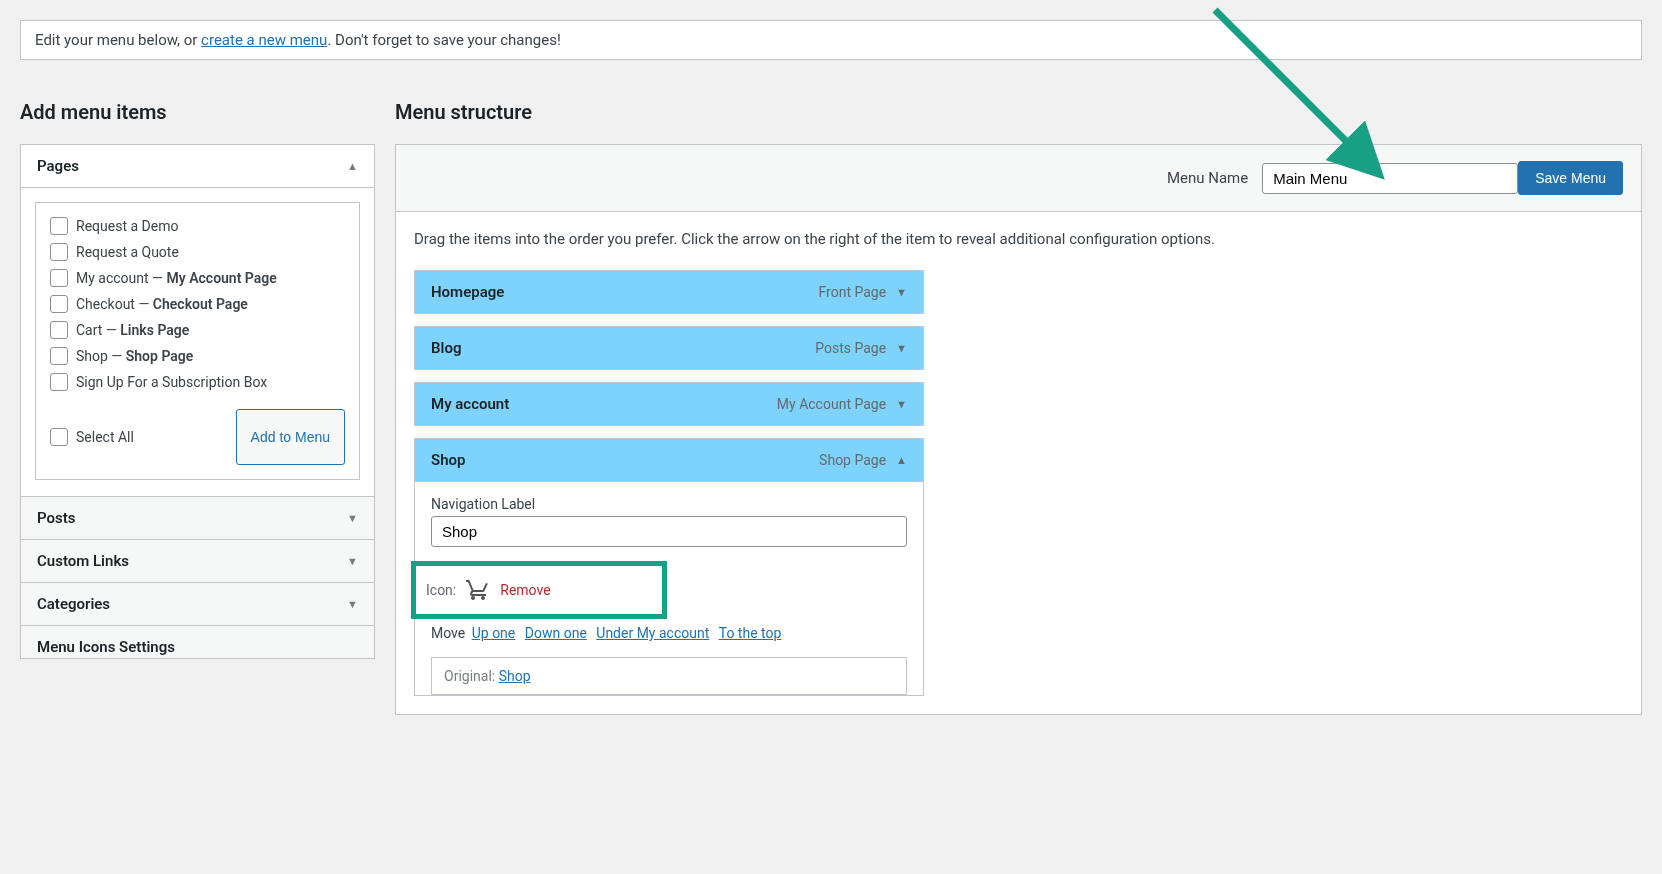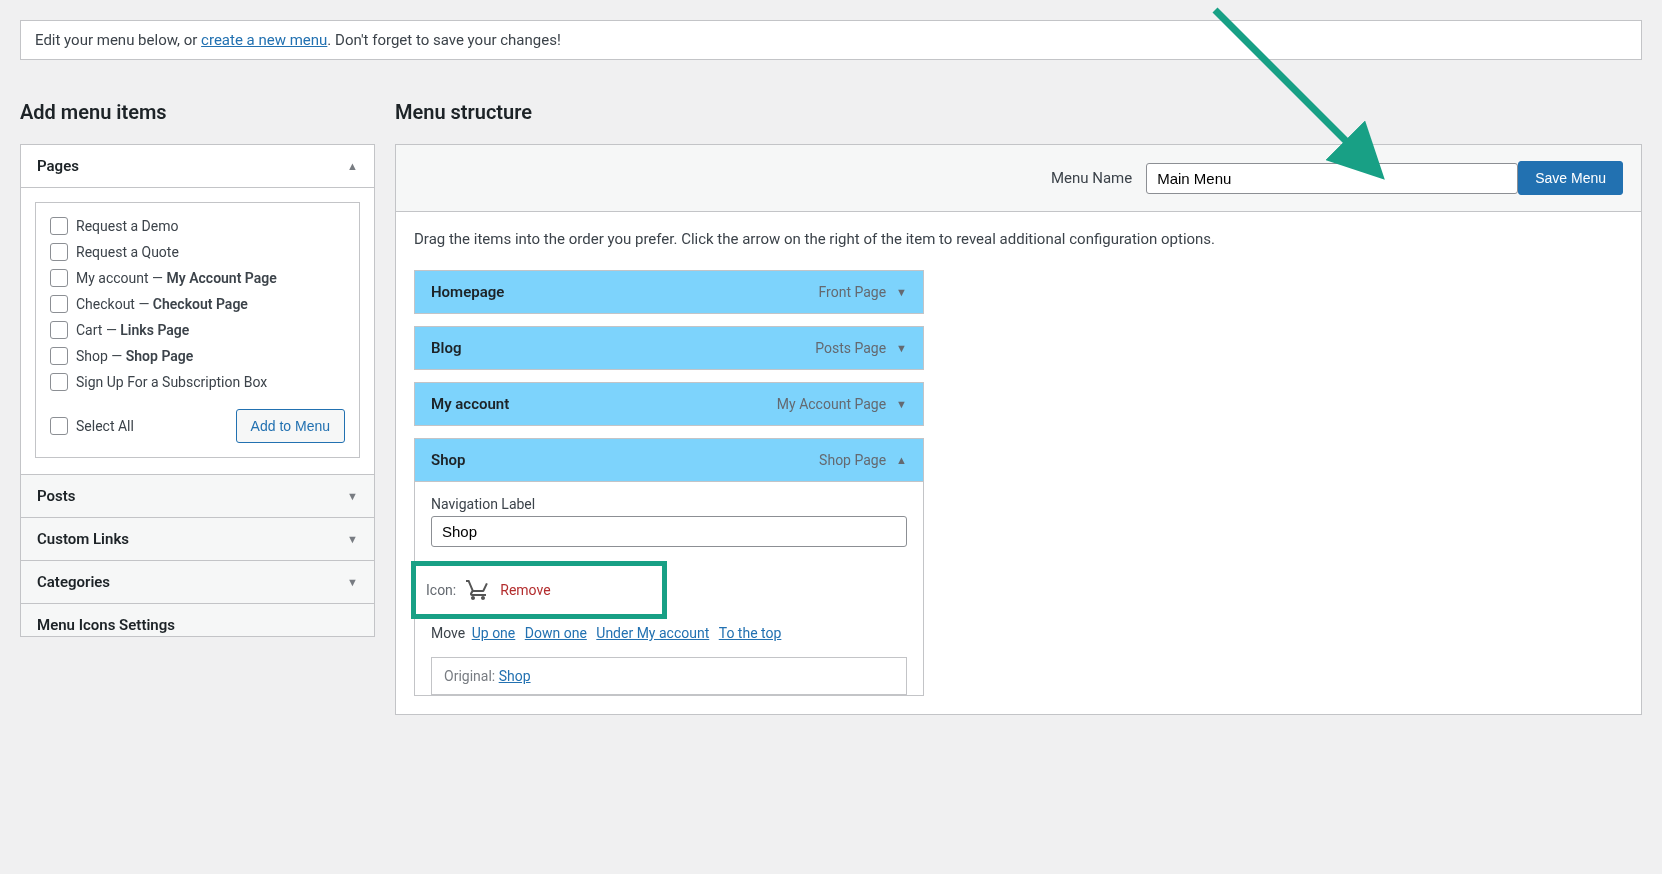--- a/index.html
+++ b/index.html
@@ -101,7 +101,7 @@
   .menu-name-wrap label { font-size: 15px; color: #3c434a; }
   .menu-name-wrap input {
     border: 1px solid #8c8f94; padding: 6px 10px; font-size: 15px;
-    width: 372px; border-radius: 3px;
+    width: 256px; border-radius: 3px;
   }
   .btn-primary {
     background: #2271b1; color: #fff; border: 1px solid #2271b1;

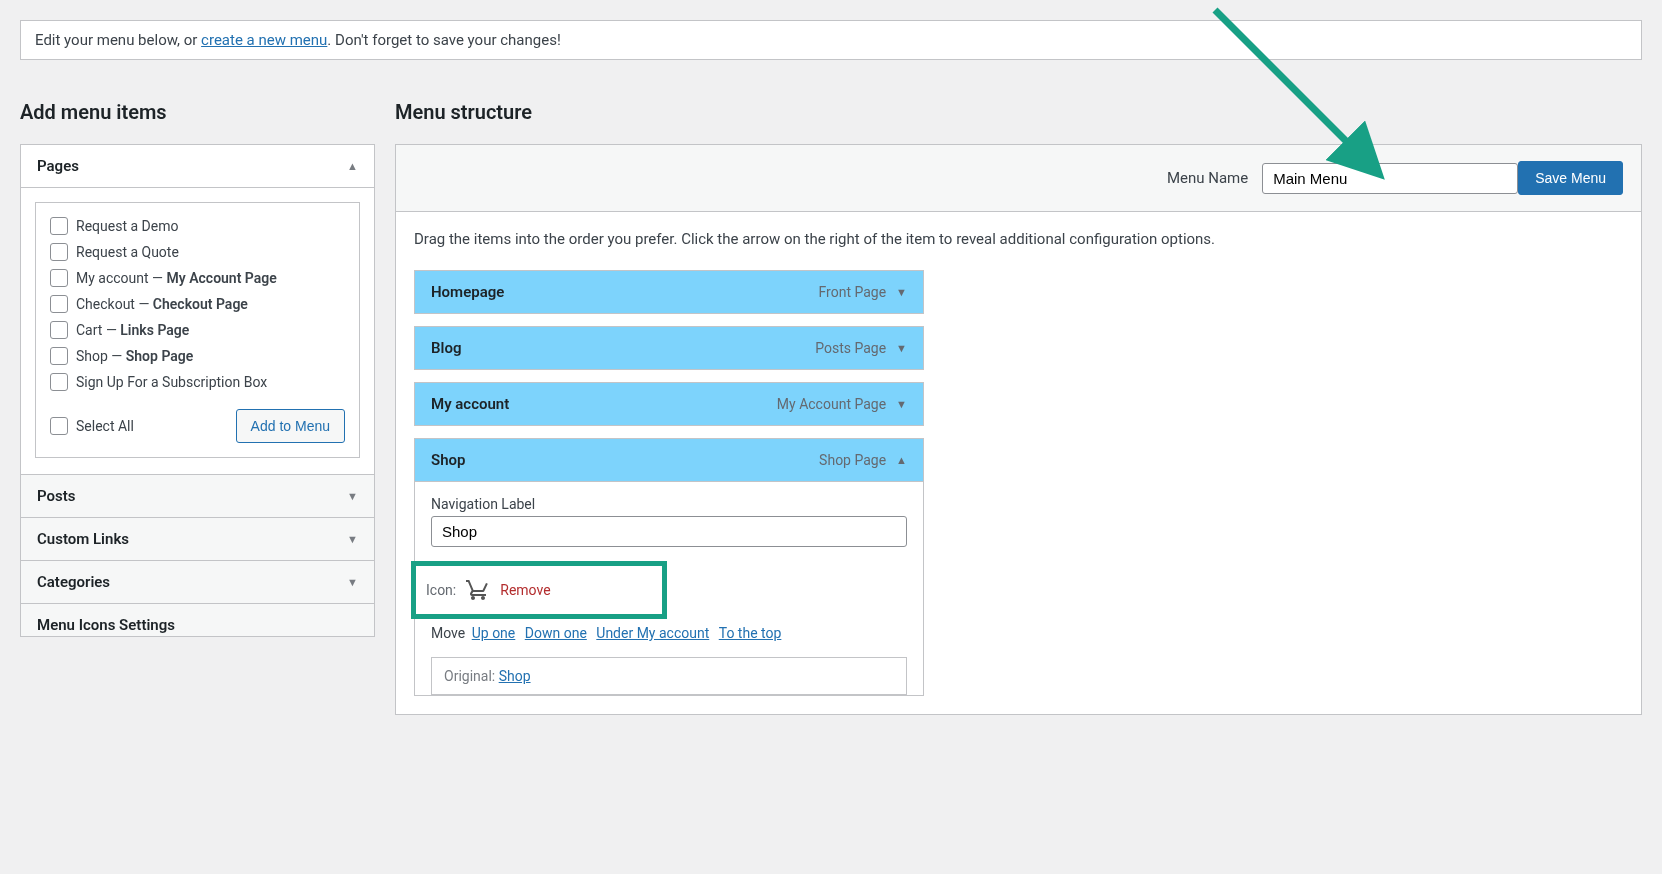--- a/index.html
+++ b/index.html
@@ -86,7 +86,7 @@
   }
   .btn-secondary {
     border: 1px solid #2271b1; color: #2271b1; background: #f6f7f7;
-    padding: 8px 14px; border-radius: 3px; font-size: 14px; cursor: pointer;
+    padding: 19px 14px; border-radius: 3px; font-size: 14px; cursor: pointer;
   }
   
   .menu-box {

